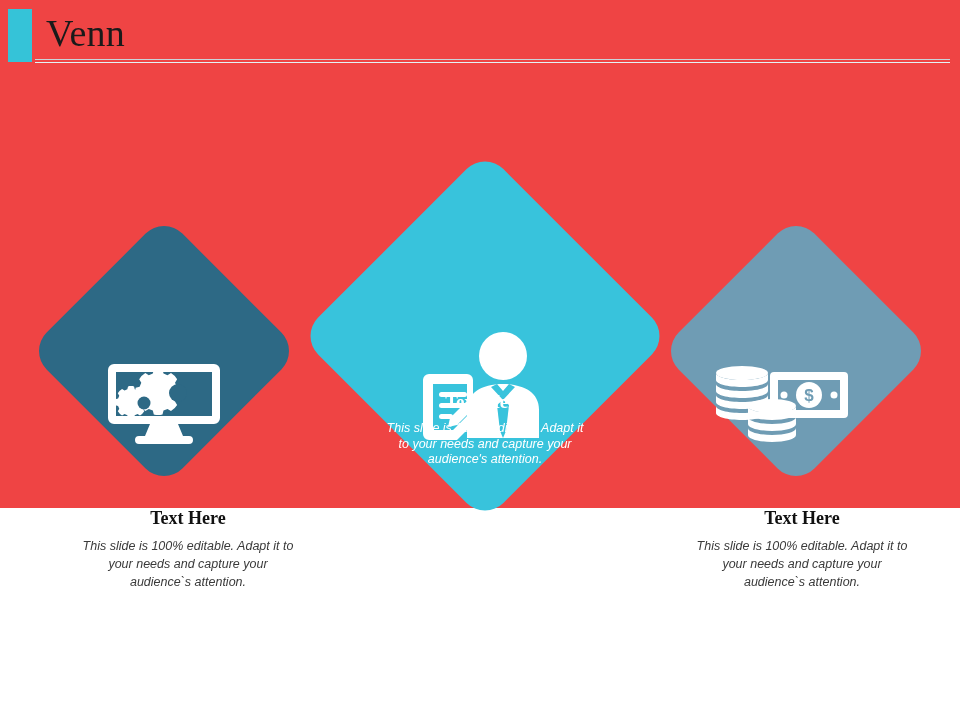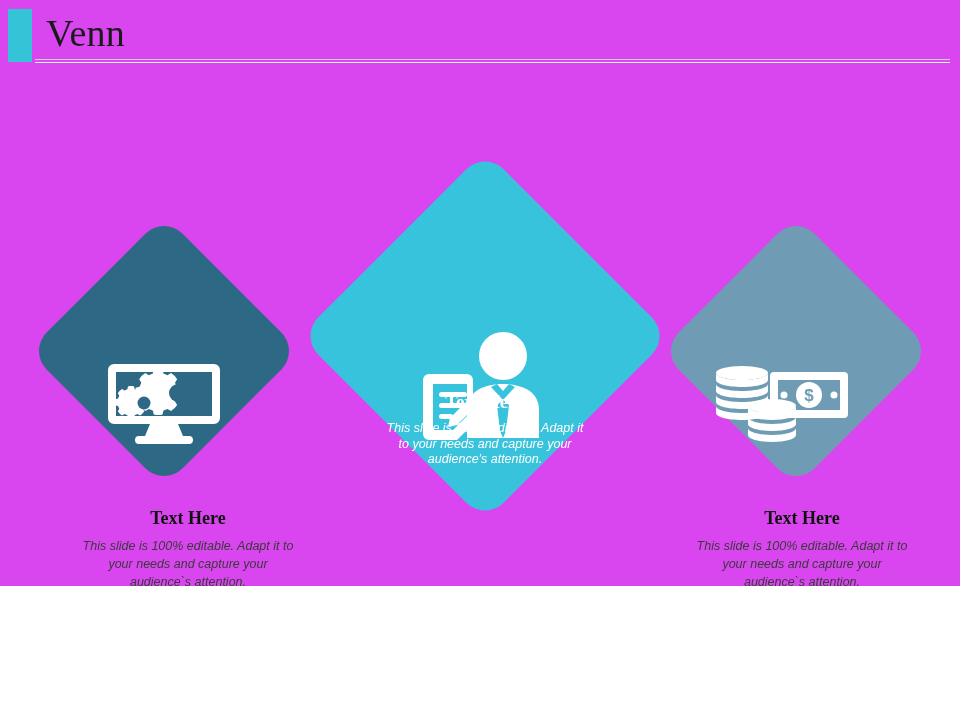--- a/index.html
+++ b/index.html
@@ -16,8 +16,8 @@
   .slide {
     position: relative;
     width: 960px;
-    height: 586px;
-    background: #d946ef;
+    height: 508px;
+    background: #ef4444;
   }
 
   

